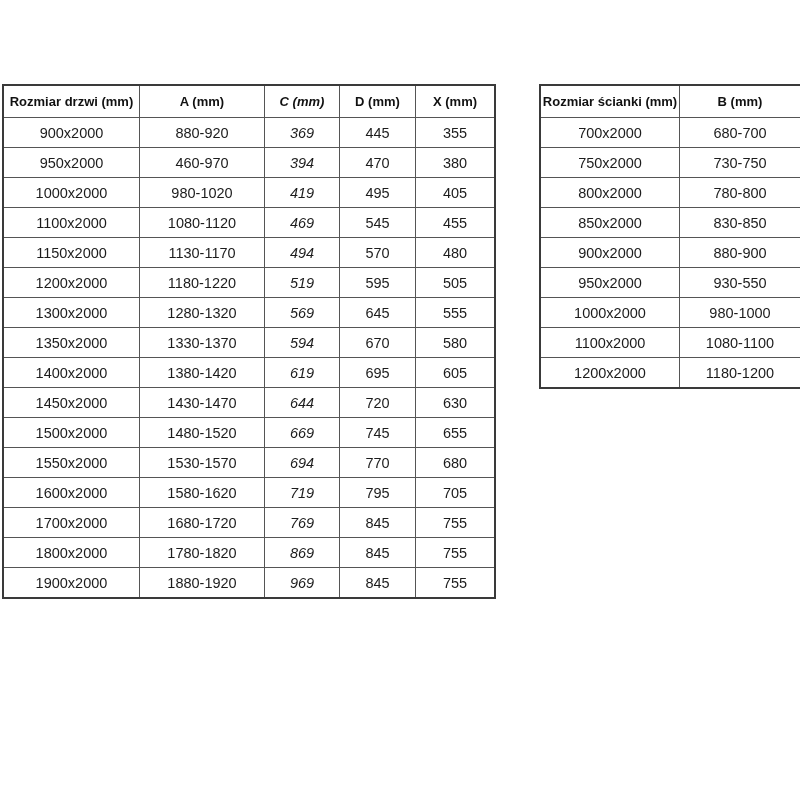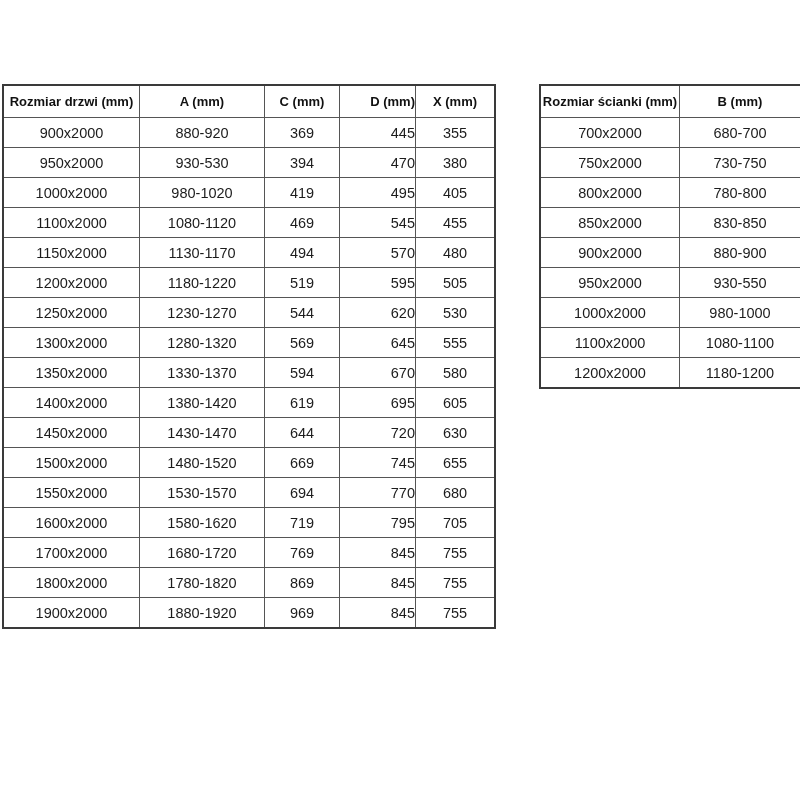--- a/index.html
+++ b/index.html
@@ -50,7 +50,7 @@
   #door-table { left: 2px; top: 84px; width: 488px; }
   #door-table th:nth-child(1), #door-table td:nth-child(1) { width: 135px; margin-top: 18px; }
   #door-table th:nth-child(2), #door-table td:nth-child(2) { width: 124px; margin-top: 8px; }
-  #door-table th:nth-child(3), #door-table td:nth-child(3) { width: 74px; }
+  #door-table th:nth-child(3), #door-table td:nth-child(3) { width: 74px; font-style: italic; }
   #door-table th:nth-child(4), #door-table td:nth-child(4) { width: 75px; text-align: right; }
   #door-table th:nth-child(5), #door-table td:nth-child(5) { width: 78px; }
   

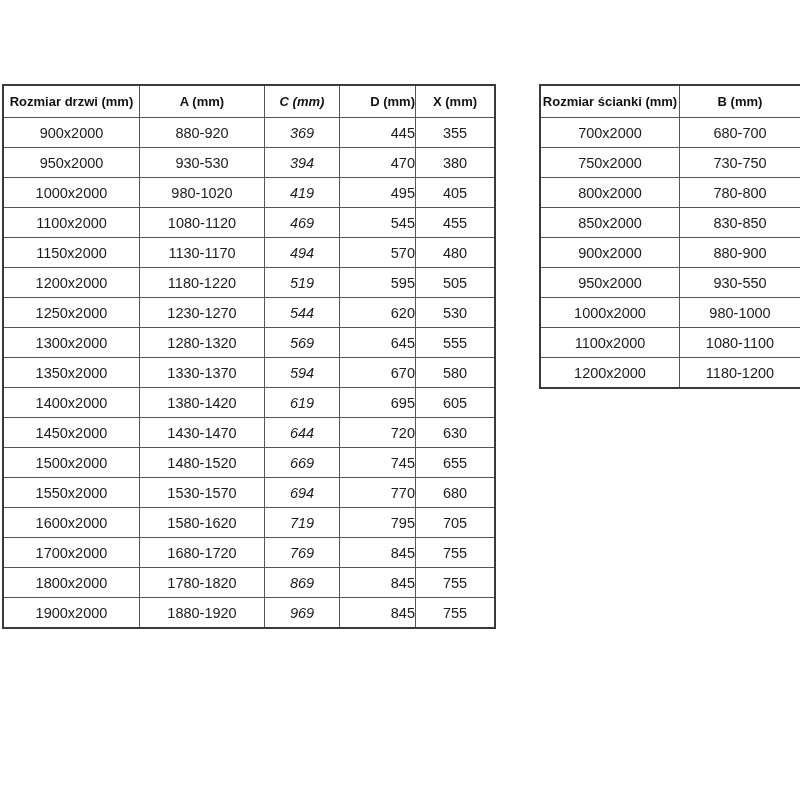--- a/index.html
+++ b/index.html
@@ -51,7 +51,7 @@
   #door-table th:nth-child(1), #door-table td:nth-child(1) { width: 135px; margin-top: 18px; }
   #door-table th:nth-child(2), #door-table td:nth-child(2) { width: 124px; margin-top: 8px; }
   #door-table th:nth-child(3), #door-table td:nth-child(3) { width: 74px; font-style: italic; }
-  #door-table th:nth-child(4), #door-table td:nth-child(4) { width: 75px; text-align: right; }
+  #door-table th:nth-child(4), #door-table td:nth-child(4) { width: 75px; }
   #door-table th:nth-child(5), #door-table td:nth-child(5) { width: 78px; }
   
   #wall-table { left: 539px; top: 84px; width: 260px; }

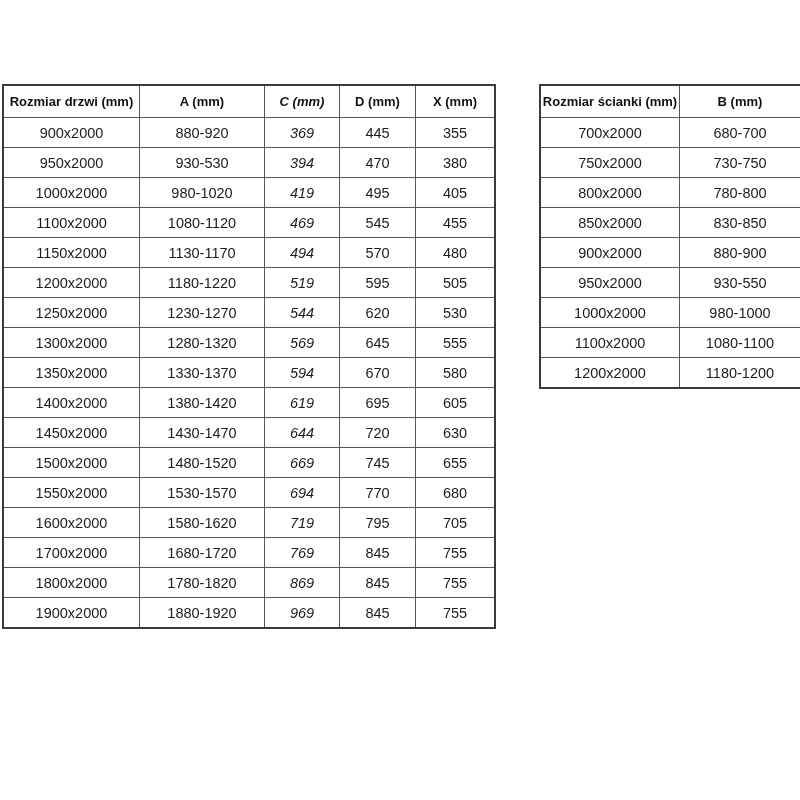--- a/index.html
+++ b/index.html
@@ -83,7 +83,7 @@
         </tr>
         <tr>
           <td>950x2000</td>
-          <td>930-530</td>
+          <td>460-970</td>
           <td>394</td>
           <td>470</td>
           <td>380</td>

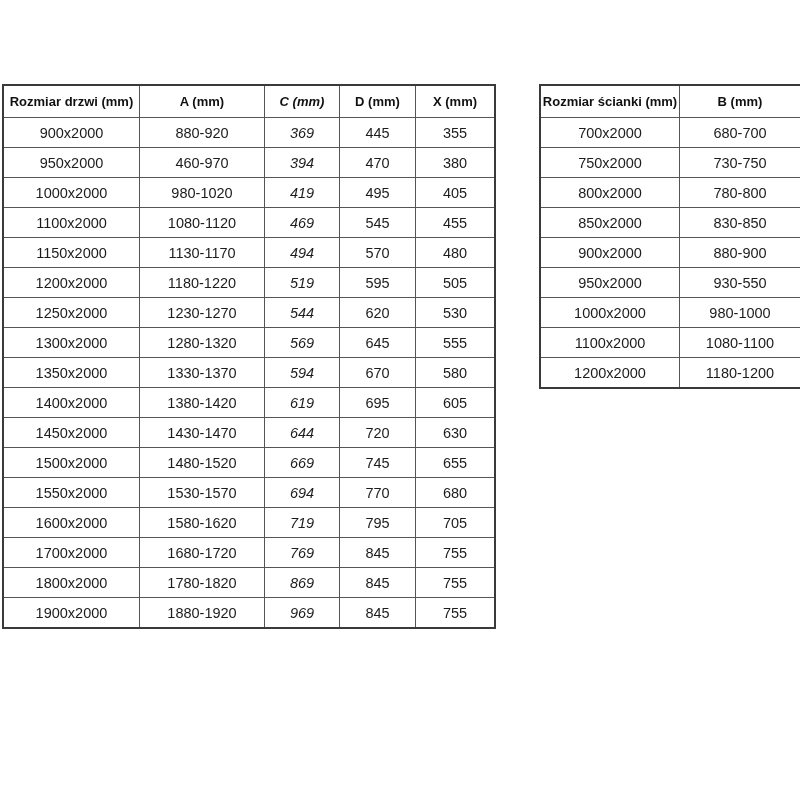--- a/index.html
+++ b/index.html
@@ -117,13 +117,6 @@
           <td>505</td>
         </tr>
         <tr>
-          <td>1250x2000</td>
-          <td>1230-1270</td>
-          <td>544</td>
-          <td>620</td>
-          <td>530</td>
-        </tr>
-        <tr>
           <td>1300x2000</td>
           <td>1280-1320</td>
           <td>569</td>

